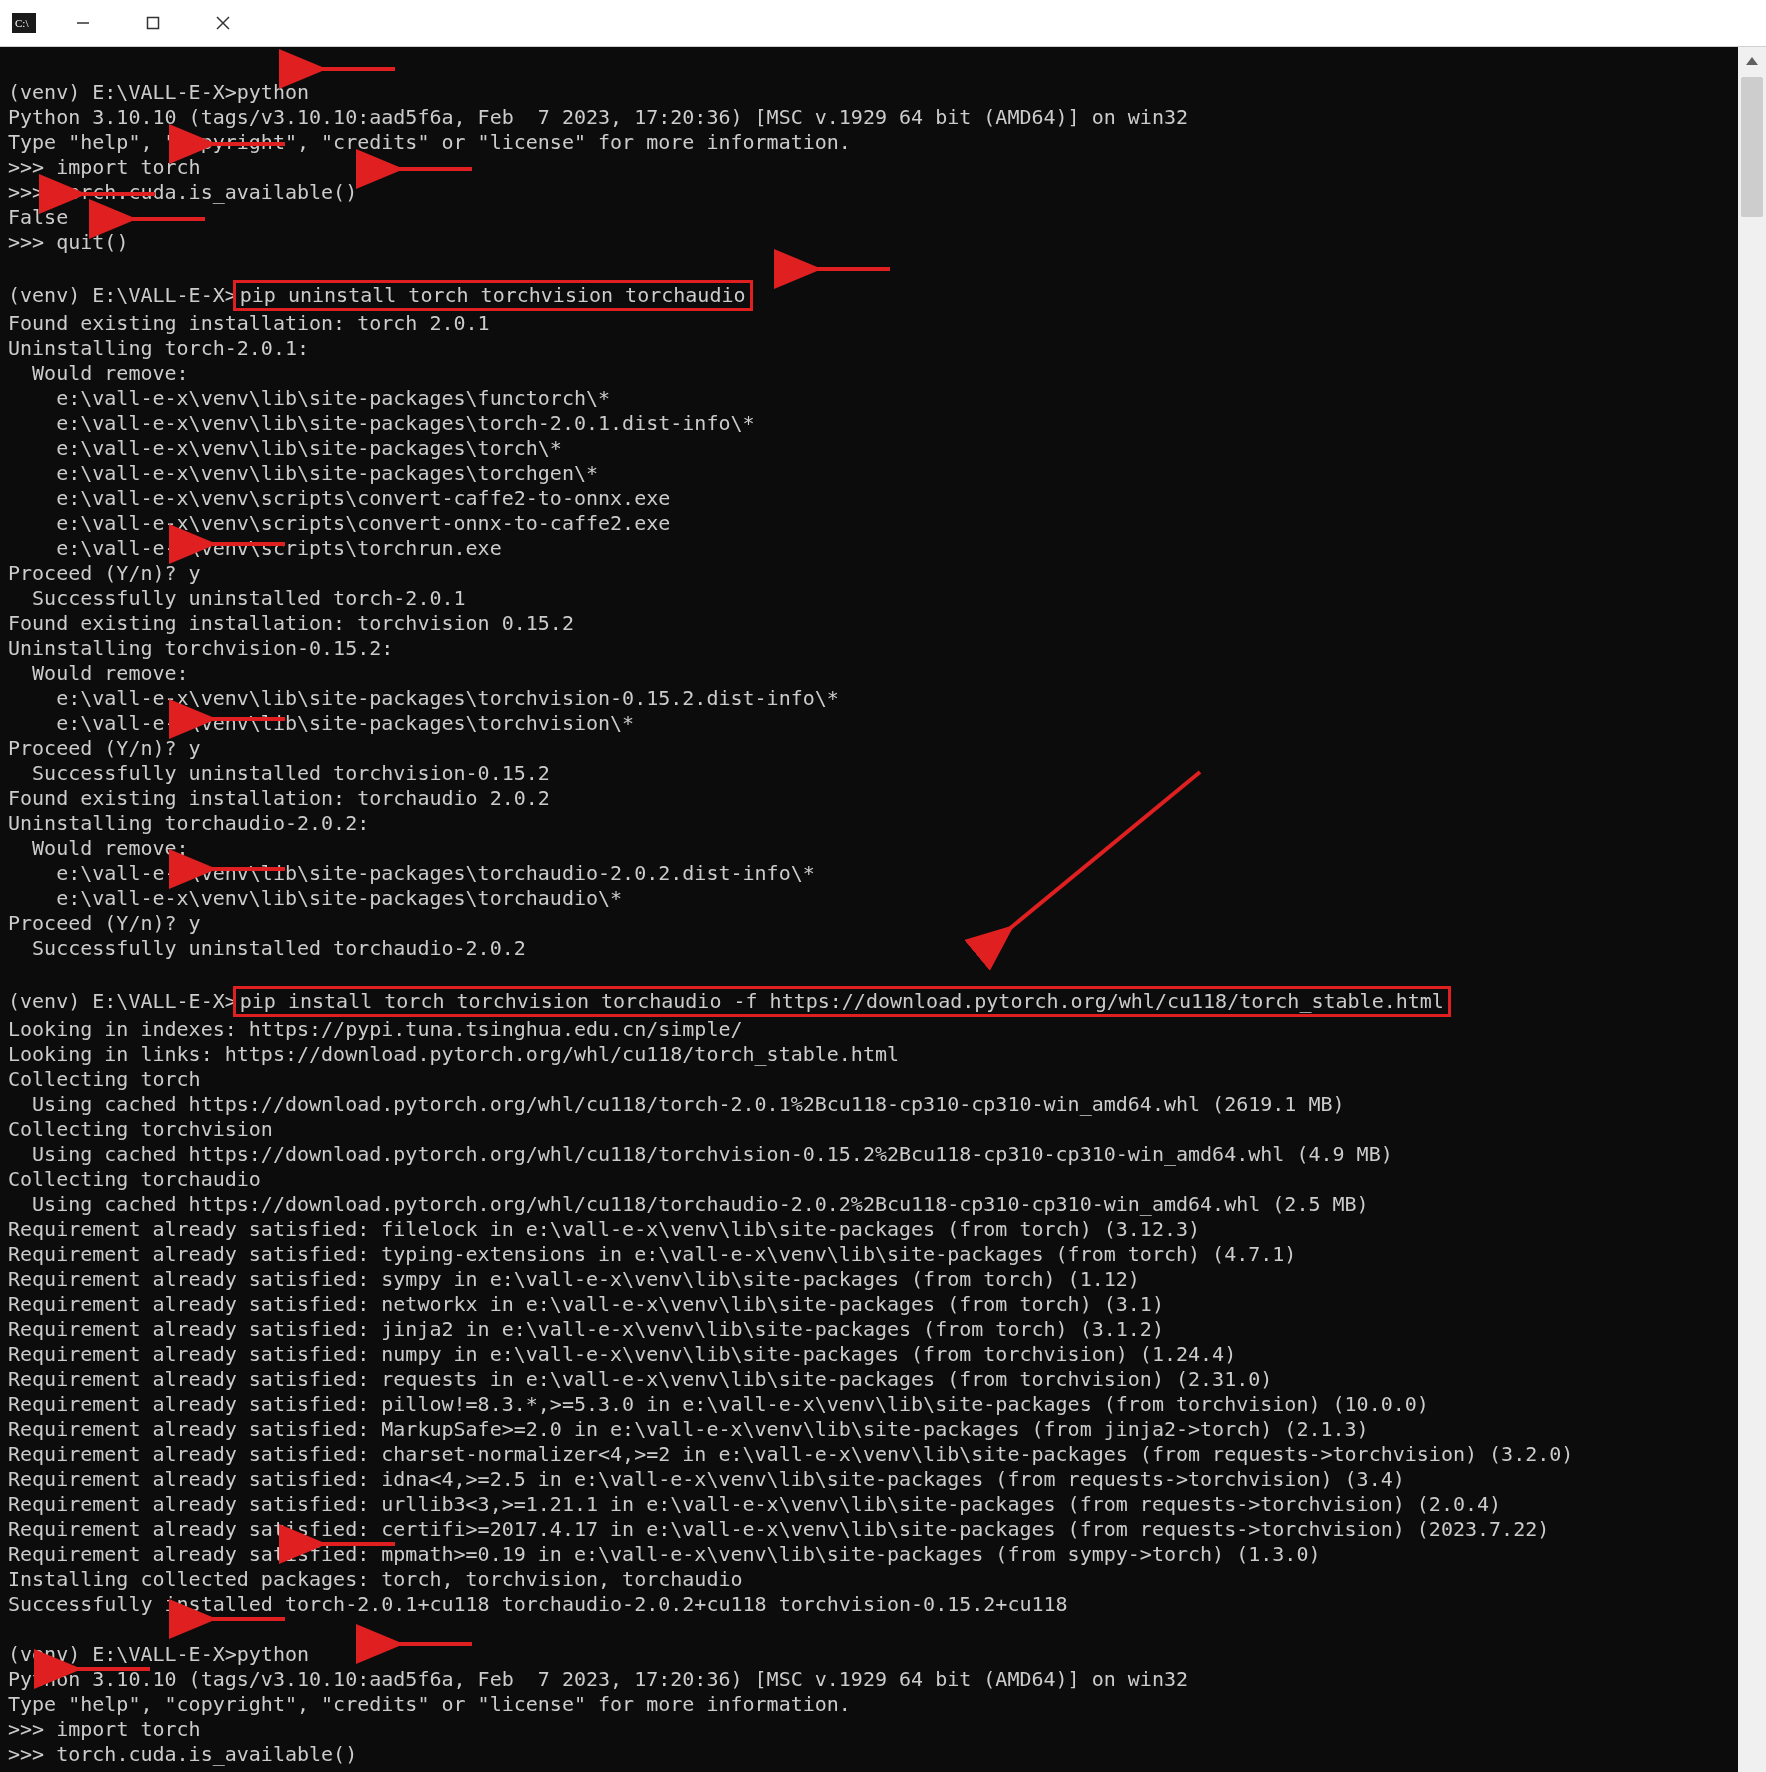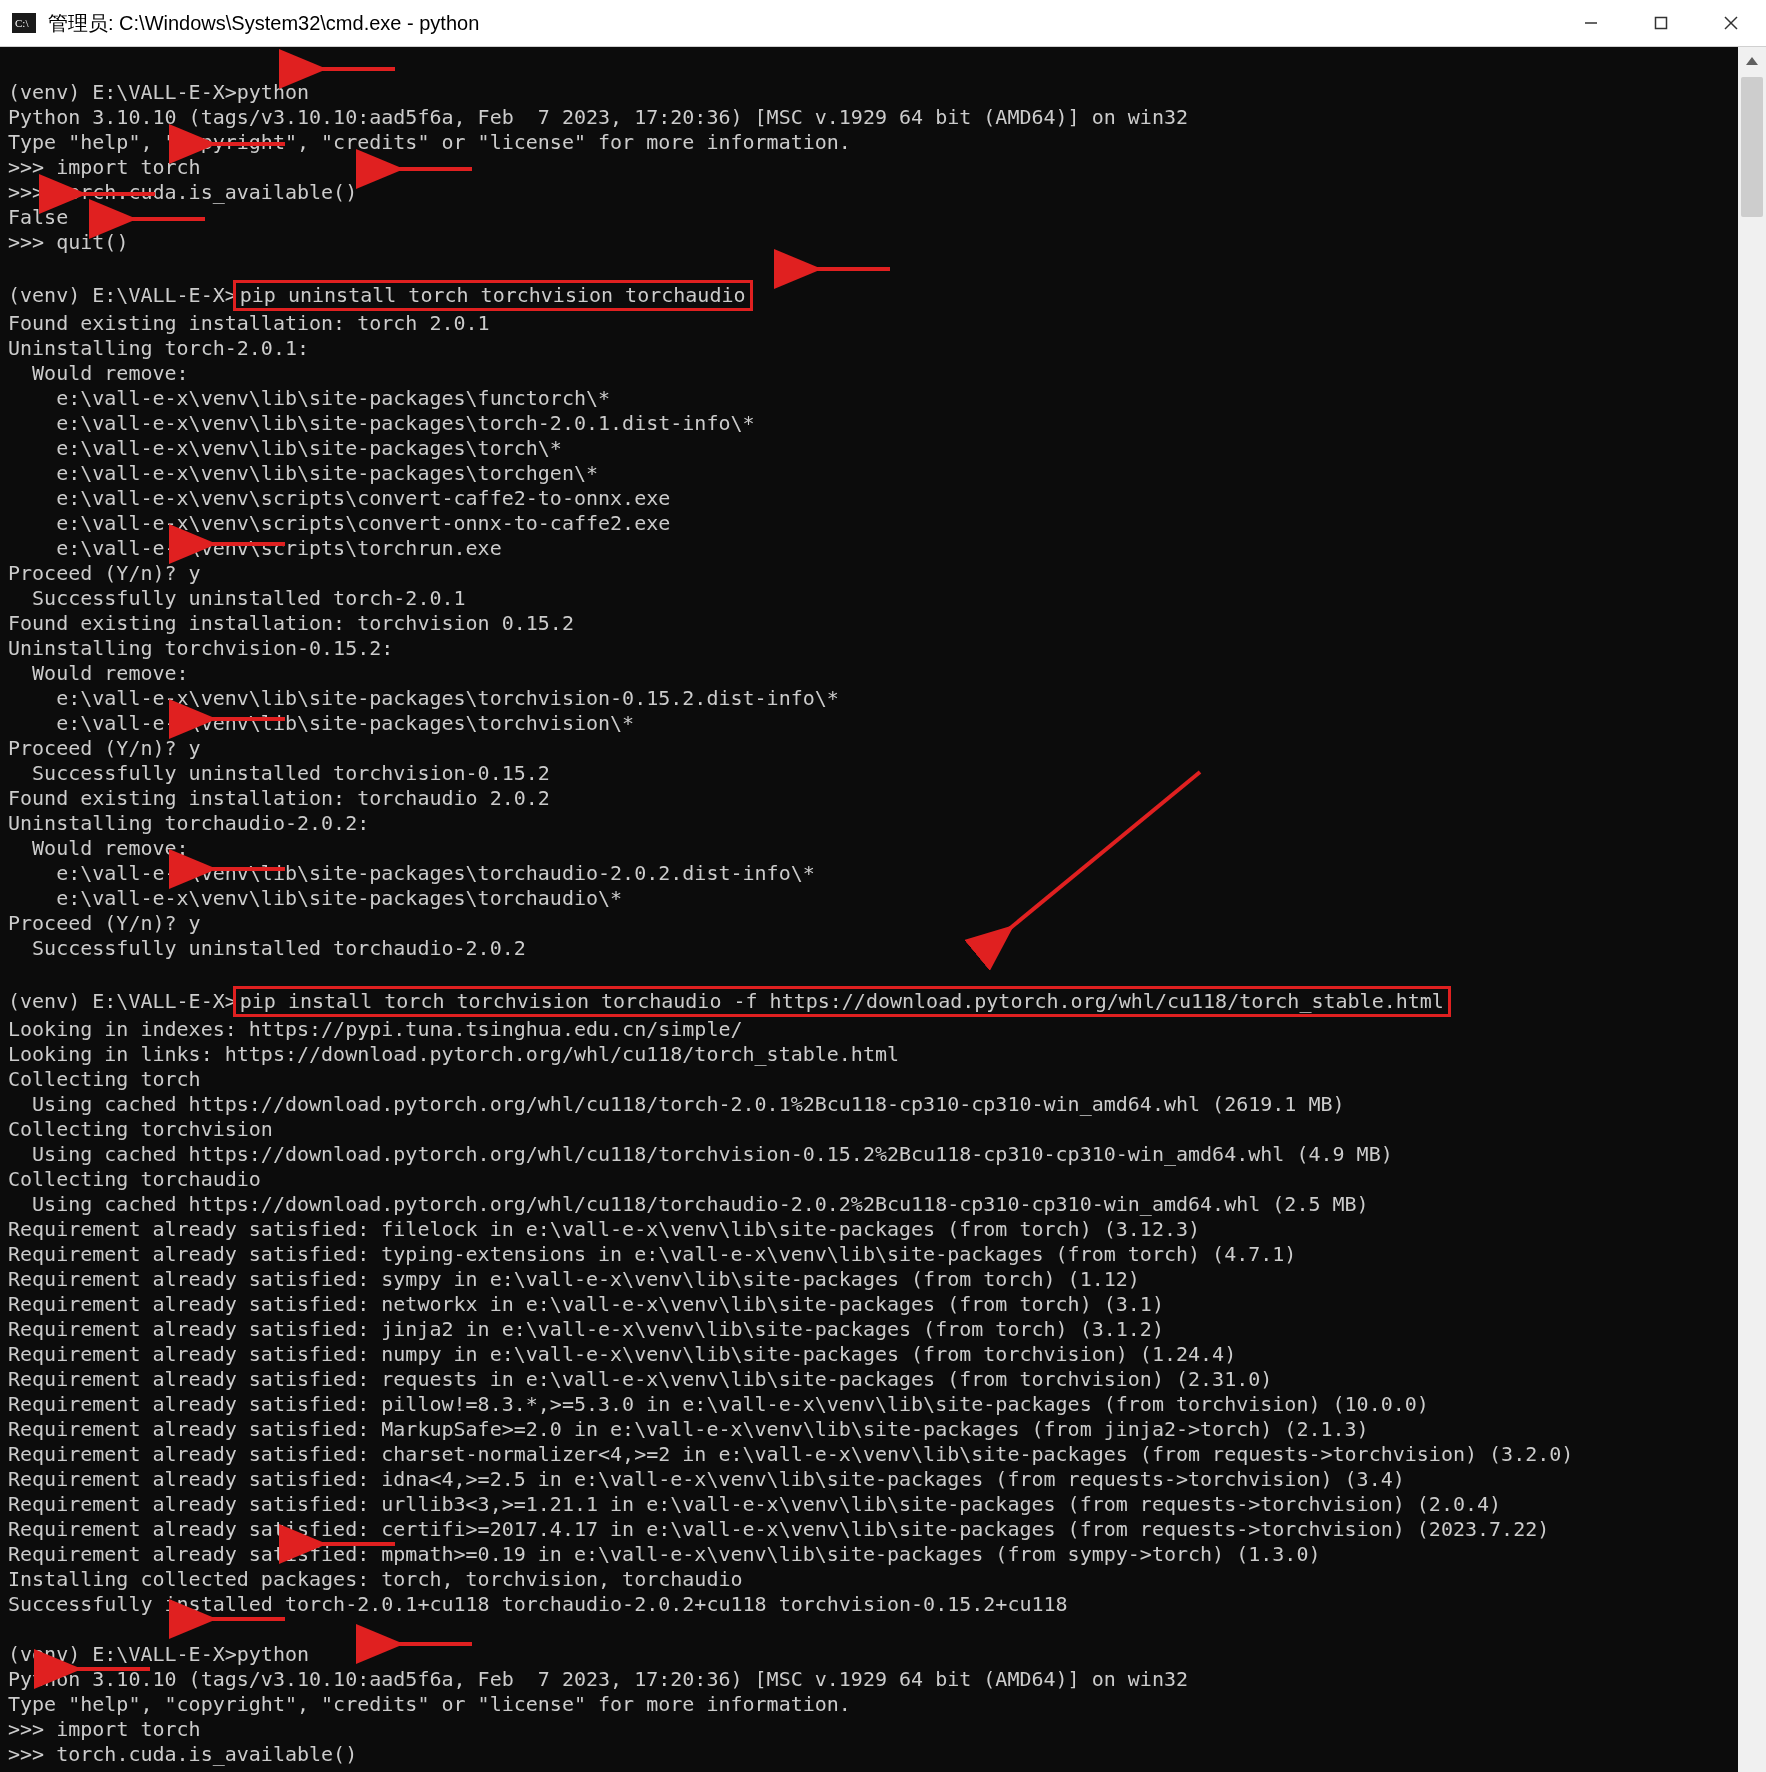--- a/index.html
+++ b/index.html
@@ -112,7 +112,6 @@
         <text x="3" y="14" fill="#fff" font-size="11" font-family="Consolas">C:\</text>
       </svg>
     </span>
-    <span class="title-text">管理员: C:\Windows\System32\cmd.exe - python</span>
     <div class="win-controls">
       <div class="win-btn">
         <svg width="14" height="14">

